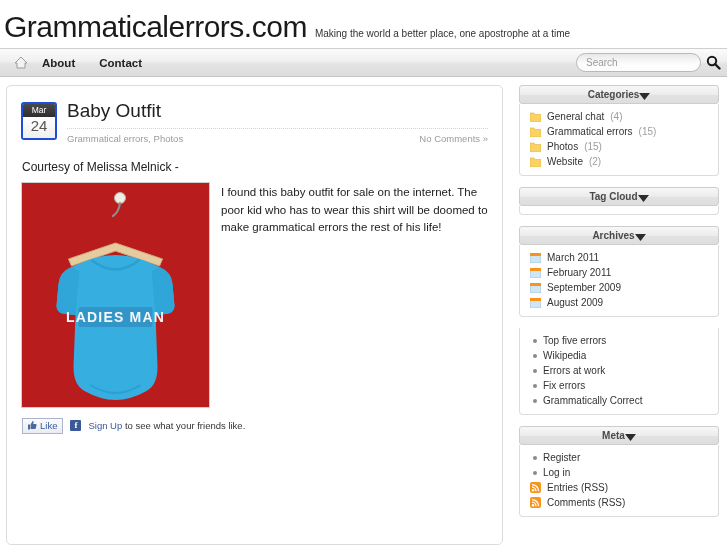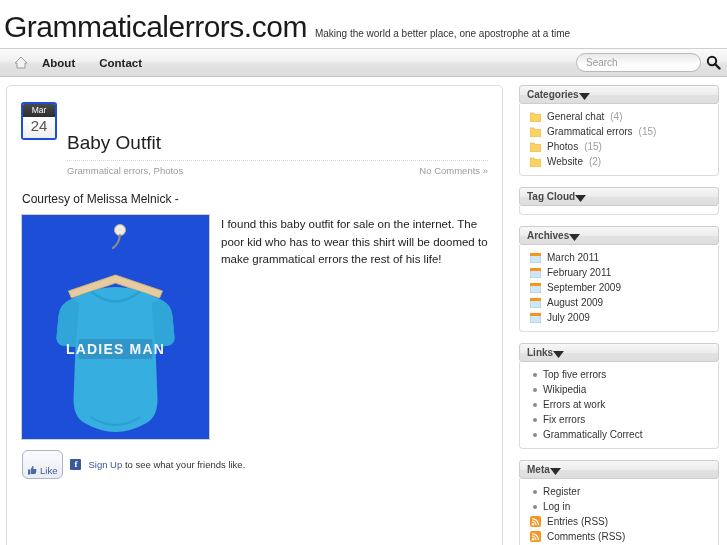--- a/index.html
+++ b/index.html
@@ -104,7 +104,7 @@
   
   .widget { margin-bottom: 11px; }
   .widget-head {
-    height: 19px; display: flex; align-items: center; justify-content: flex-start;
+    height: 19px; display: flex; align-items: center; justify-content: center;
     background: linear-gradient(to bottom, #f7f7f7 0%, #ececec 50%, #e2e2e2 51%, #dedede 100%);
     border: 1px solid #cdcdcd; border-radius: 3px;
     padding: 0 7px; cursor: pointer;

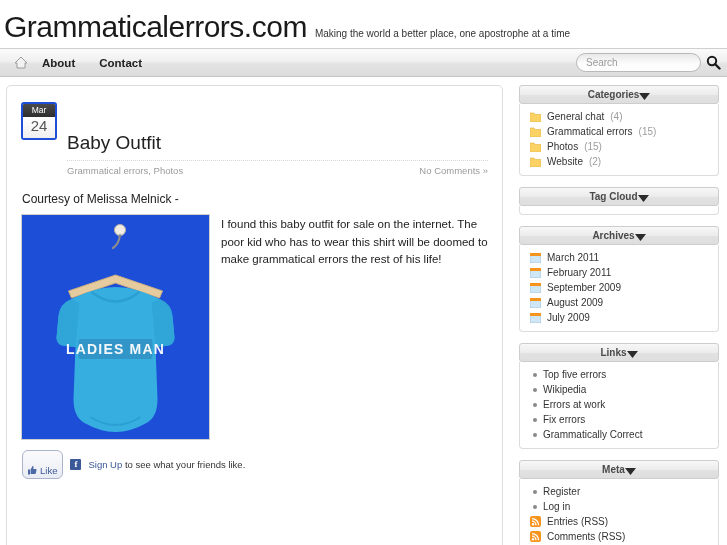--- a/index.html
+++ b/index.html
@@ -64,7 +64,7 @@
     color: #555; font-size: 15px; text-align: center; padding: 1px 0 3px; line-height: 1.1;
   }
   .post-headings { margin-left: 10px; flex: 1; padding-top: 0; }
-  .post-title { font-size: 19px; font-weight: 400; color: #222; line-height: 1.2; margin-top: 32px; }
+  .post-title { font-size: 19px; font-weight: 400; color: #222; line-height: 1.2; }
   .post-meta {
     display: flex; justify-content: space-between; align-items: center;
     border-top: 1px dotted #d5d5d5; margin-top: 5px; padding-top: 4px;

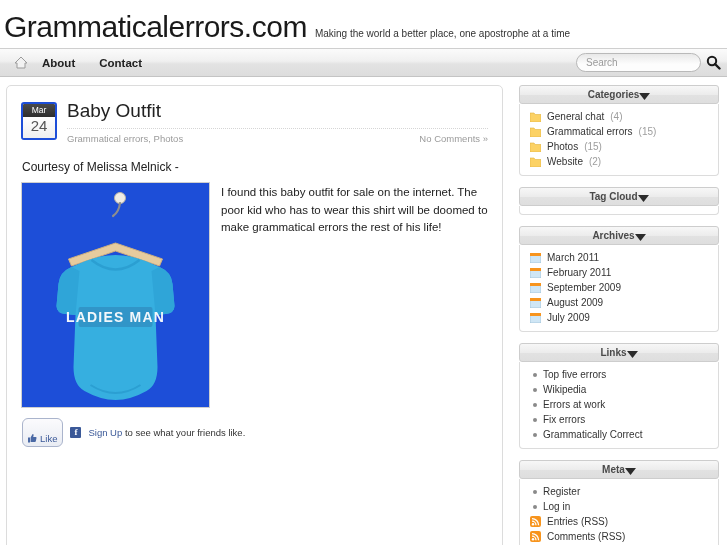--- a/index.html
+++ b/index.html
@@ -77,7 +77,7 @@
   .post-body { display: flex; gap: 11px; align-items: flex-start; }
   .photo {
     width: 189px; height: 226px; border: 1px solid #cfcfcf;
-    position: relative; overflow: hidden; background: #1d4ed8; flex: 0 0 auto; text-align: center;
+    position: relative; overflow: hidden; background: #b91c1c; flex: 0 0 auto; text-align: center;
   }
   .post-text { font-size: 11.5px; color: #222; line-height: 1.55; padding-top: 2px; }
 

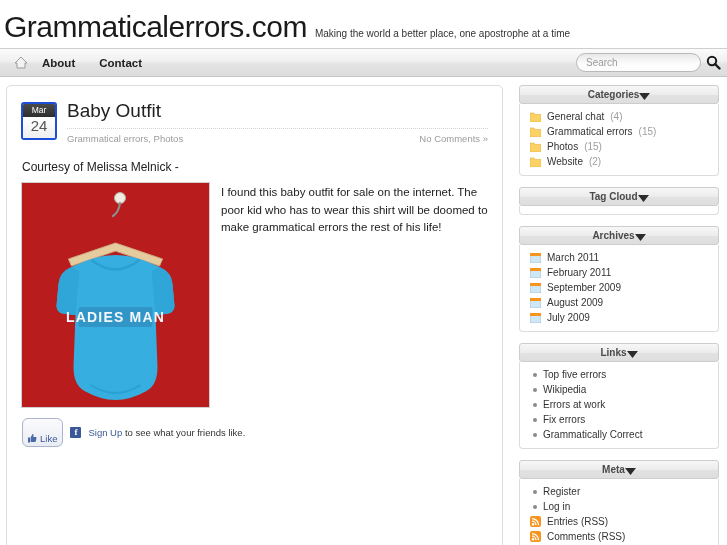--- a/index.html
+++ b/index.html
@@ -304,13 +304,6 @@
               </svg>
             <span>August 2009</span>
           </div>
-          <div class="w-item">
-            <svg width="11" height="10" viewBox="0 0 11 10">
-                <rect x="0" y="0" width="11" height="10" fill="#cfe6f5" stroke="#8fb4cd" stroke-width=".6"></rect>
-                <rect x="0" y="0" width="11" height="3" fill="#f7941d"></rect>
-              </svg>
-            <span>July 2009</span>
-          </div>
         </div>
       </div>
 

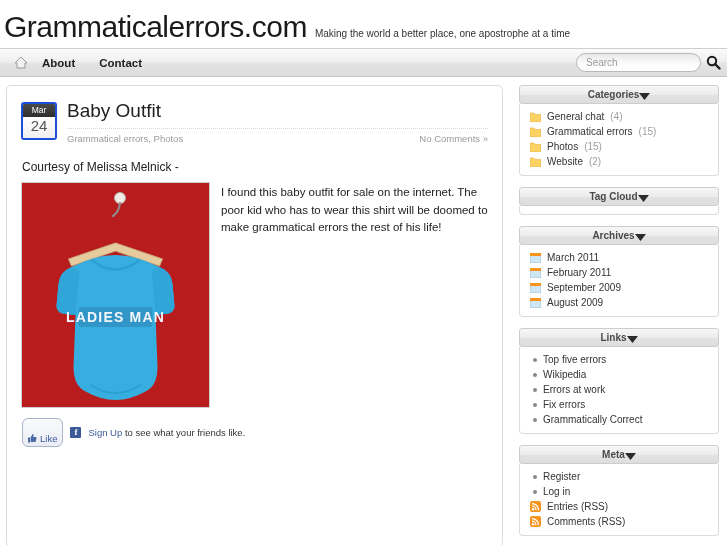--- a/index.html
+++ b/index.html
@@ -308,14 +308,6 @@
       </div>
 
       <div class="widget">
-        <div class="widget-head">
-          <span class="widget-title">Links</span>
-          <span>
-            <svg width="11" height="7" viewBox="0 0 11 7">
-                <path d="M0 0 L11 0 L5.5 7 Z" fill="#2b2b2b"></path>
-              </svg>
-          </span>
-        </div>
         <div class="widget-body">
           <div class="w-item">
             <span class="bullet"></span>

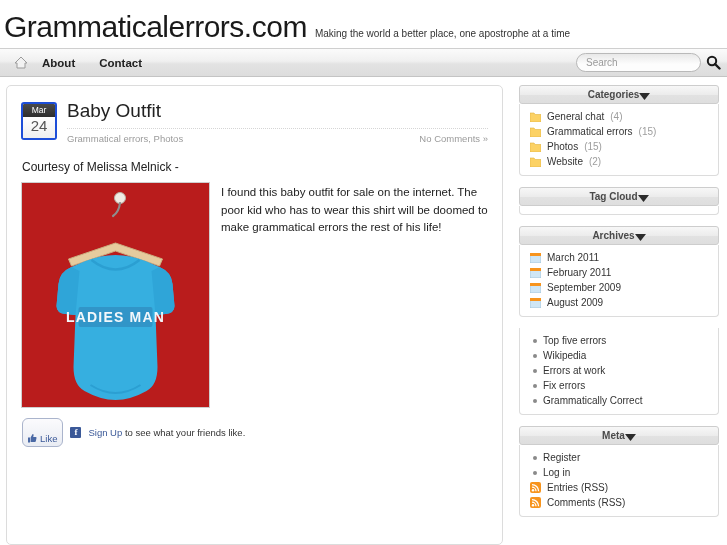--- a/index.html
+++ b/index.html
@@ -89,9 +89,9 @@
   .fb-bar { display: flex; align-items: center; margin: 10px 0 0 1px; gap: 7px; }
   .fb-like-btn {
     display: flex; align-items: center; gap: 3px;
-    border: 1px solid #aab4cc; border-radius: 6px;
+    border: 1px solid #aab4cc; border-radius: 0;
     background: linear-gradient(to bottom, #fbfbfd, #e9ecf3);
-    padding: 14px 5px 2px 4px; font-size: 9.5px; color: #3b5998; cursor: pointer;
+    padding: 1px 5px 2px 4px; font-size: 9.5px; color: #3b5998; cursor: pointer;
   }
   .fb-f {
     width: 11px; height: 11px; background: #3b5998; color: #fff;

